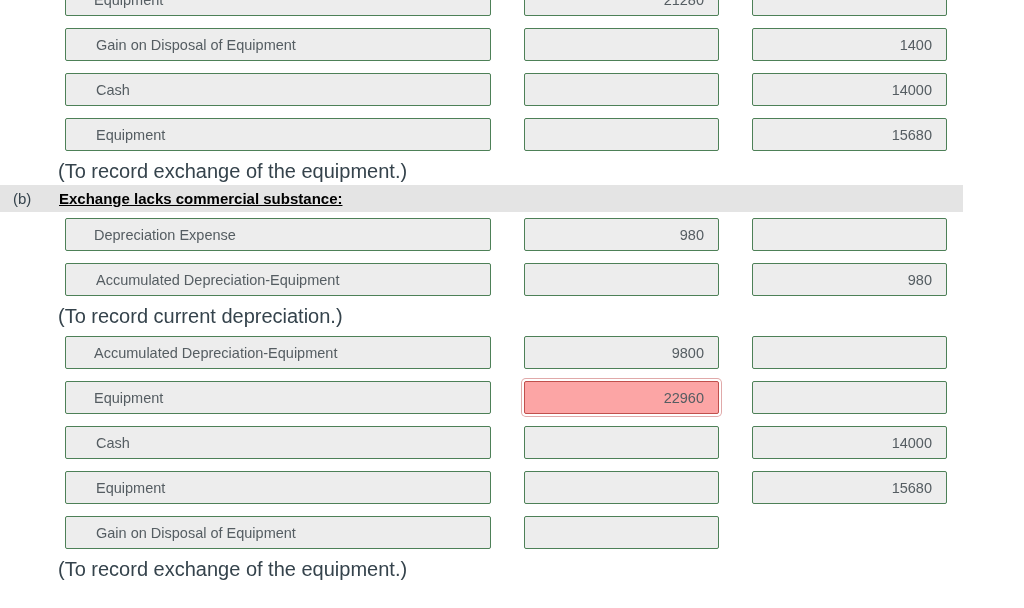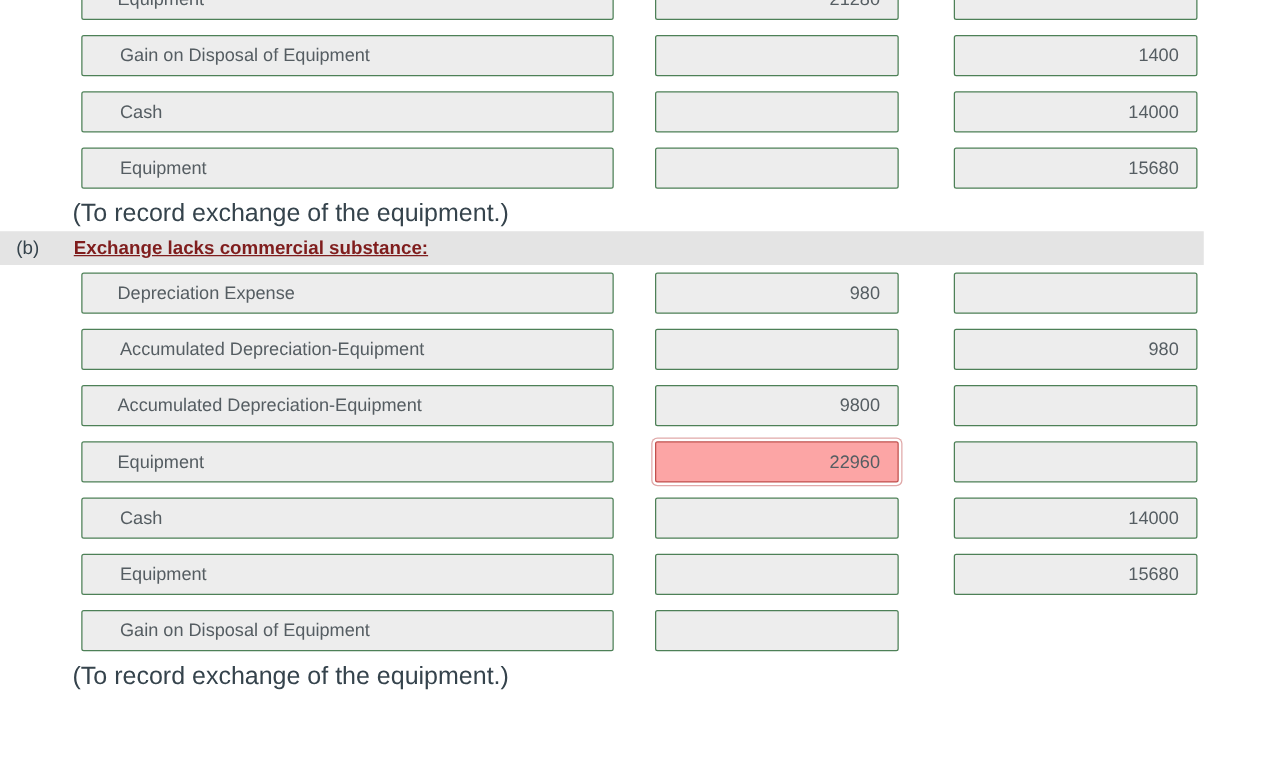--- a/index.html
+++ b/index.html
@@ -64,7 +64,6 @@
     width: 195px;
     justify-content: flex-end;
     padding-right: 14px;
-    margin-left: 11px;
   }
 
   

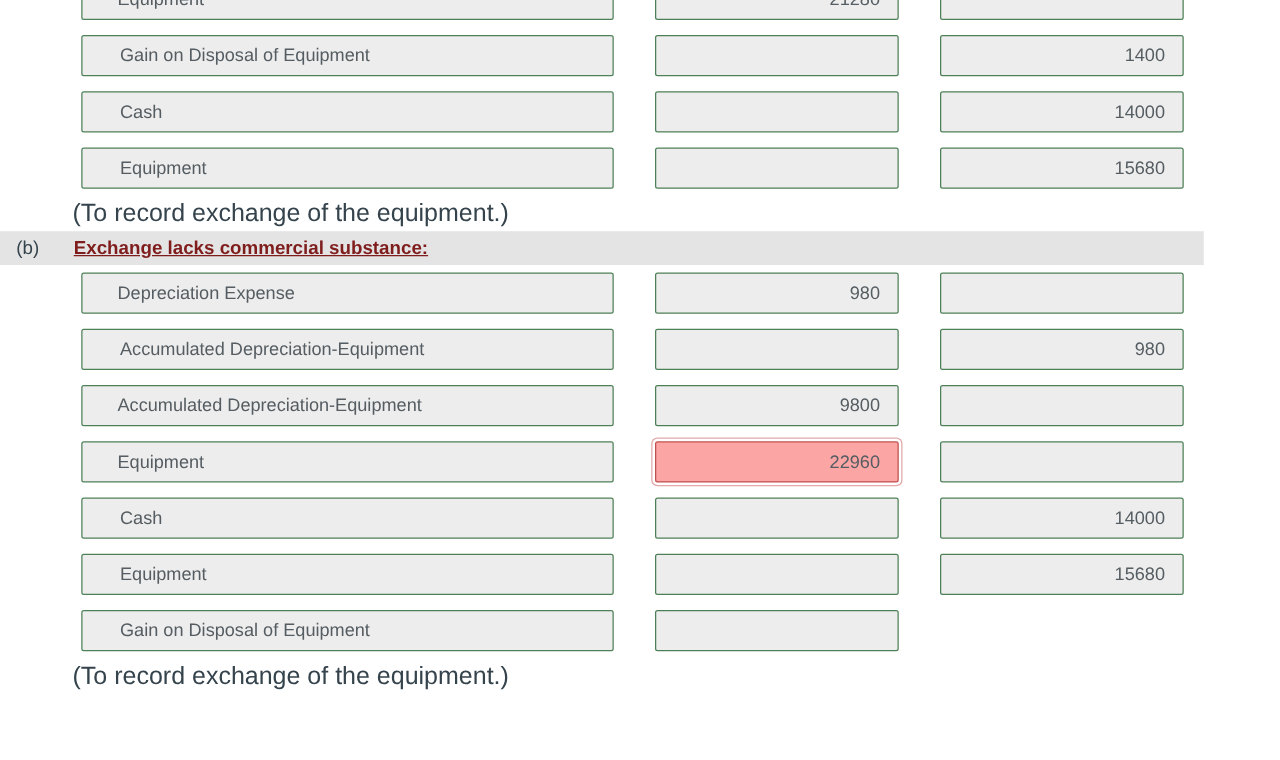--- a/index.html
+++ b/index.html
@@ -105,7 +105,7 @@
     line-height: 27px;
     font-size: 15px;
     font-weight: bold;
-    color: #7f1d1d;
+    color: #000000;
     text-decoration: underline;
   }
 </style>

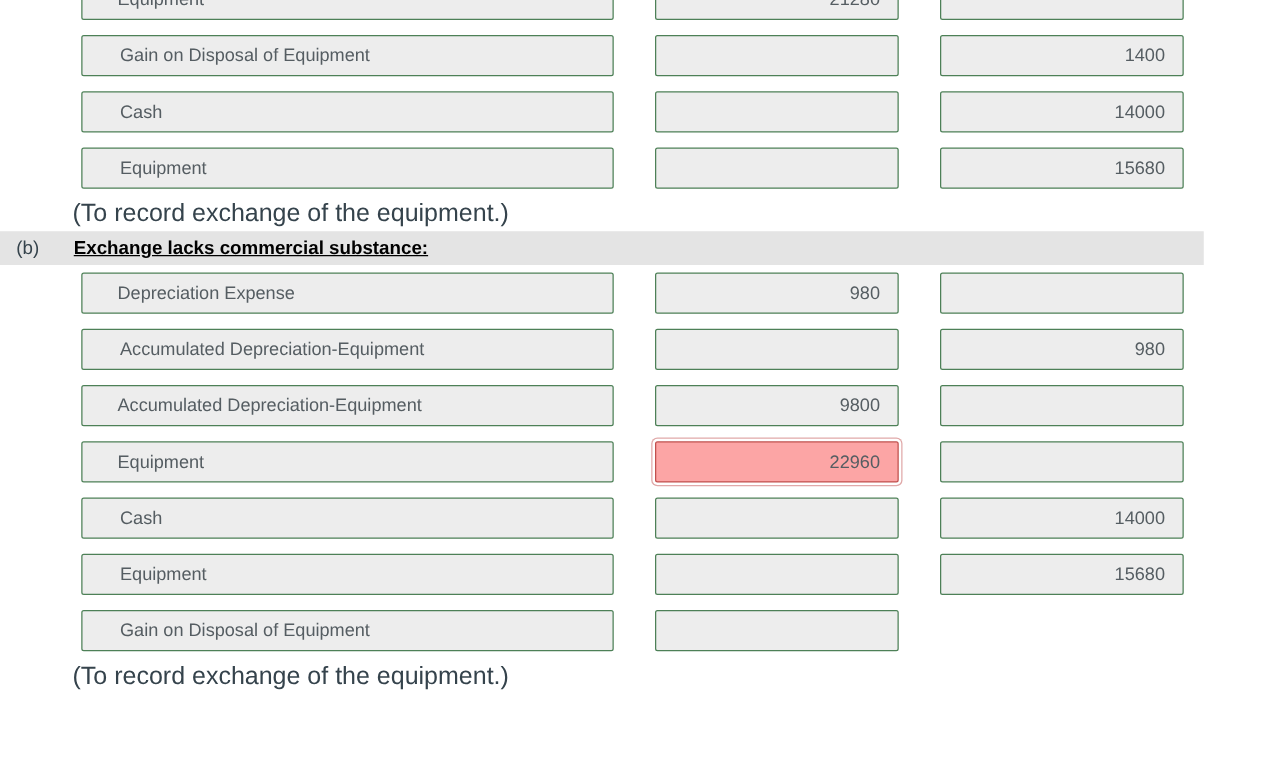--- a/index.html
+++ b/index.html
@@ -152,6 +152,7 @@
           <div class="cell debit"></div>
           <div class="cell credit">980</div>
         </div>
+        <div class="memo">(To record current depreciation.)</div>
         <div class="jrow">
           <div class="cell account">Accumulated Depreciation-Equipment</div>
           <div class="cell debit">9800</div>

